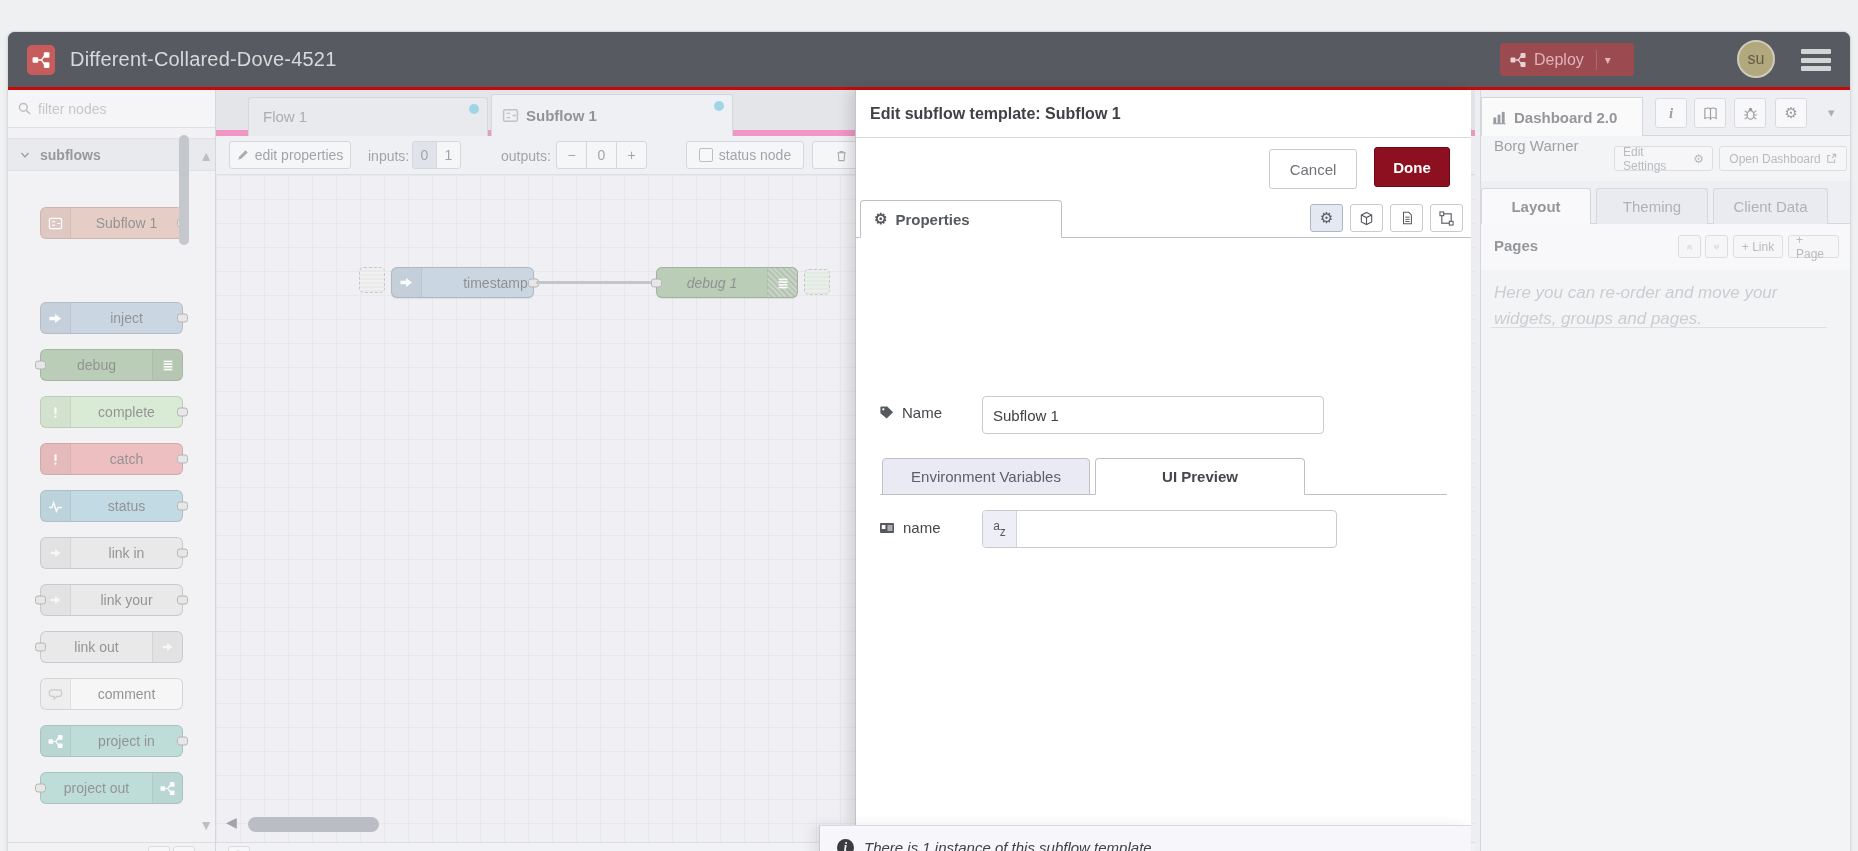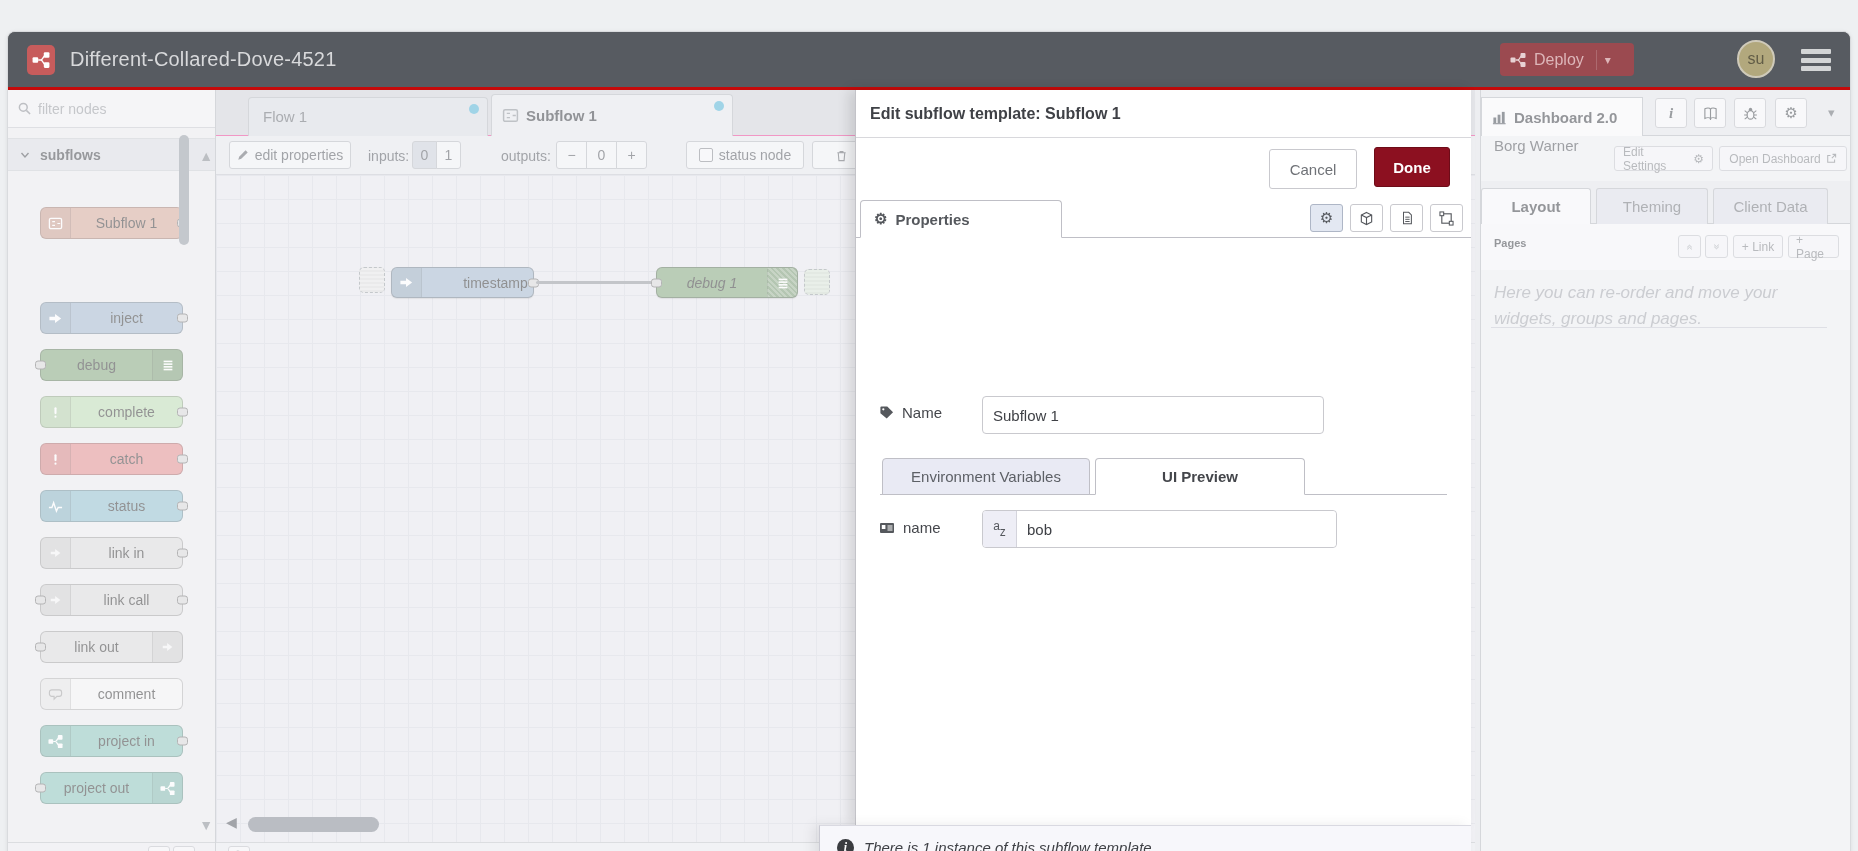--- a/index.html
+++ b/index.html
@@ -57,7 +57,7 @@
 
   
   .workspace { position:absolute; left:208px; top:0; width:1259px; height:100%; background:#d3d6db; }
-  .tabbar { position:absolute; top:0; left:0; width:100%; height:46px; background:#d3d6db; border-bottom:1px solid #ec4899; }
+  .tabbar { position:absolute; top:0; left:0; width:100%; height:46px; background:#d3d6db; border-bottom:6px solid #ec4899; }
   .tab { position:absolute; border:1px solid #b9bcc1; border-bottom:0; border-radius:4px 4px 0 0; cursor:pointer; }
   .tab-flow1 { left:32px; top:7px; width:240px; height:39px; background:#dbdfe4; }
   .tab-flow1 .tab-lbl { position:absolute; left:14px; top:10px; font-size:15px; color:#6b6f75; }

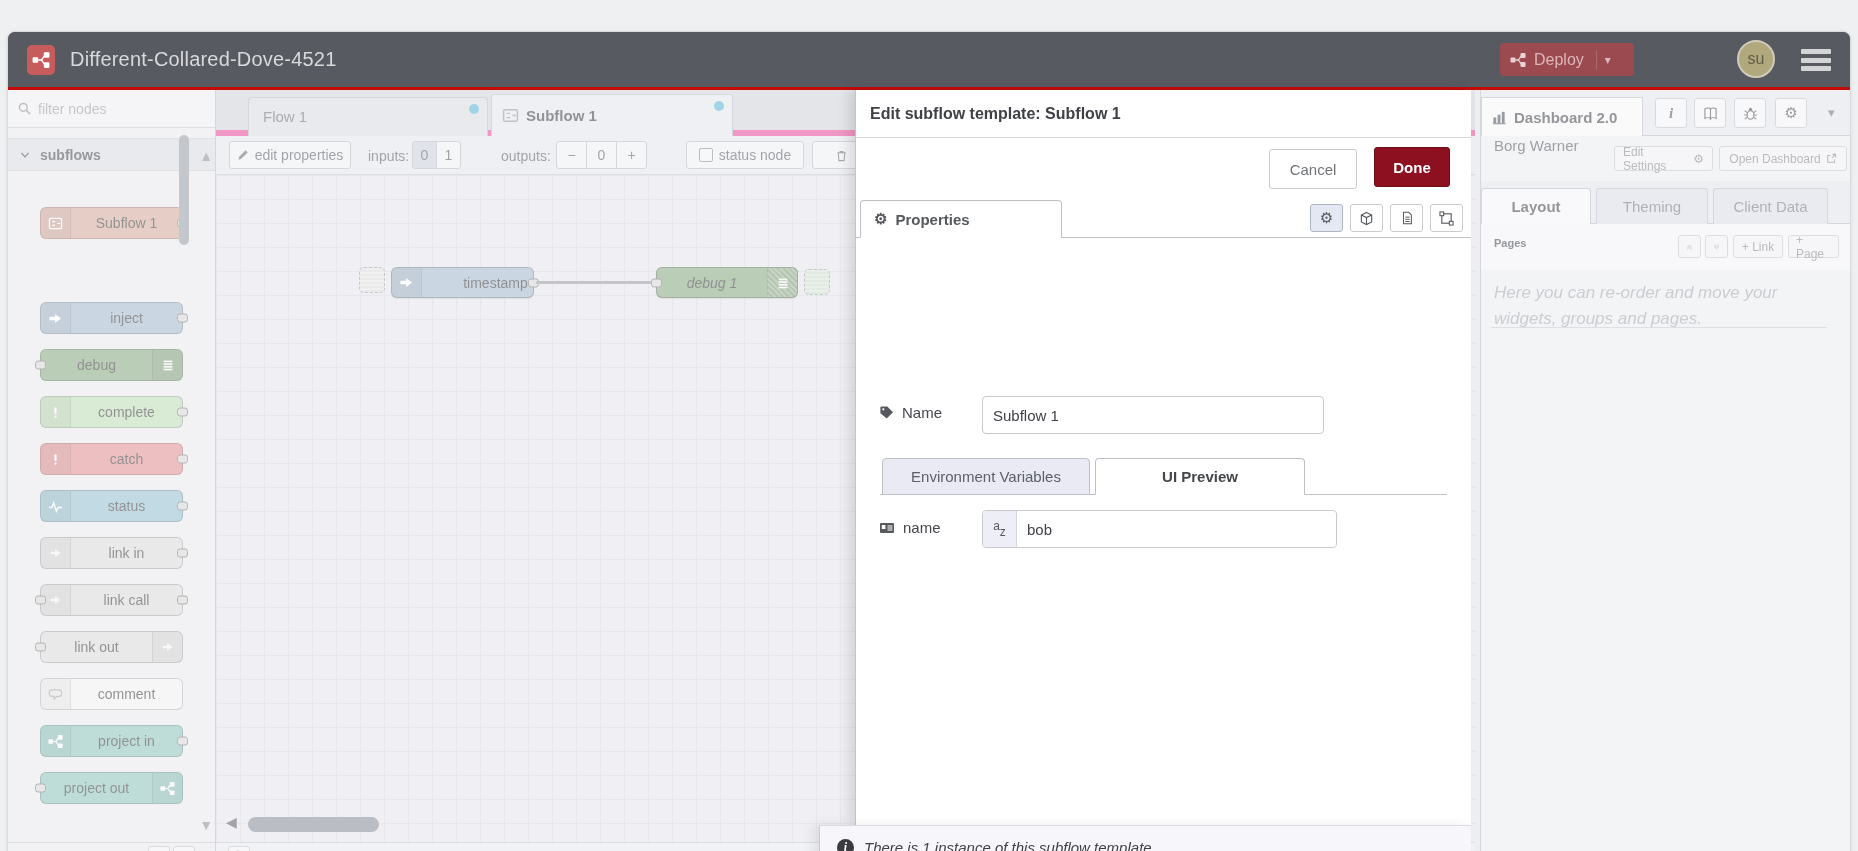--- a/index.html
+++ b/index.html
@@ -110,7 +110,7 @@
   .sb-t.active { background:#fafafb; font-weight:bold; color:#43464b; }
   .sb-t.idle { background:#dfe1e9; color:#74777d; }
   .sb-pages { position:absolute; top:134px; left:0; width:100%; height:46px; background:#f7f8fa; }
-  .sb-pages-lbl { position:absolute; left:13px; top:13px; font-weight:bold; font-size:11px; color:#44474c; }
+  .sb-pages-lbl { position:absolute; left:13px; top:13px; font-weight:bold; font-size:15px; color:#44474c; }
   .sb-mini { position:absolute; top:11px; height:23px; border:1px solid #c5c7cc; border-radius:3px; background:#f4f5f7;
              font-size:12px; color:#84878c; display:flex; align-items:center; justify-content:center; padding:0 7px; cursor:pointer; }
   .sb-help { position:absolute; top:190px; left:13px; width:330px; font-style:italic; font-size:17px; line-height:1.5; color:#a6a9b0; }

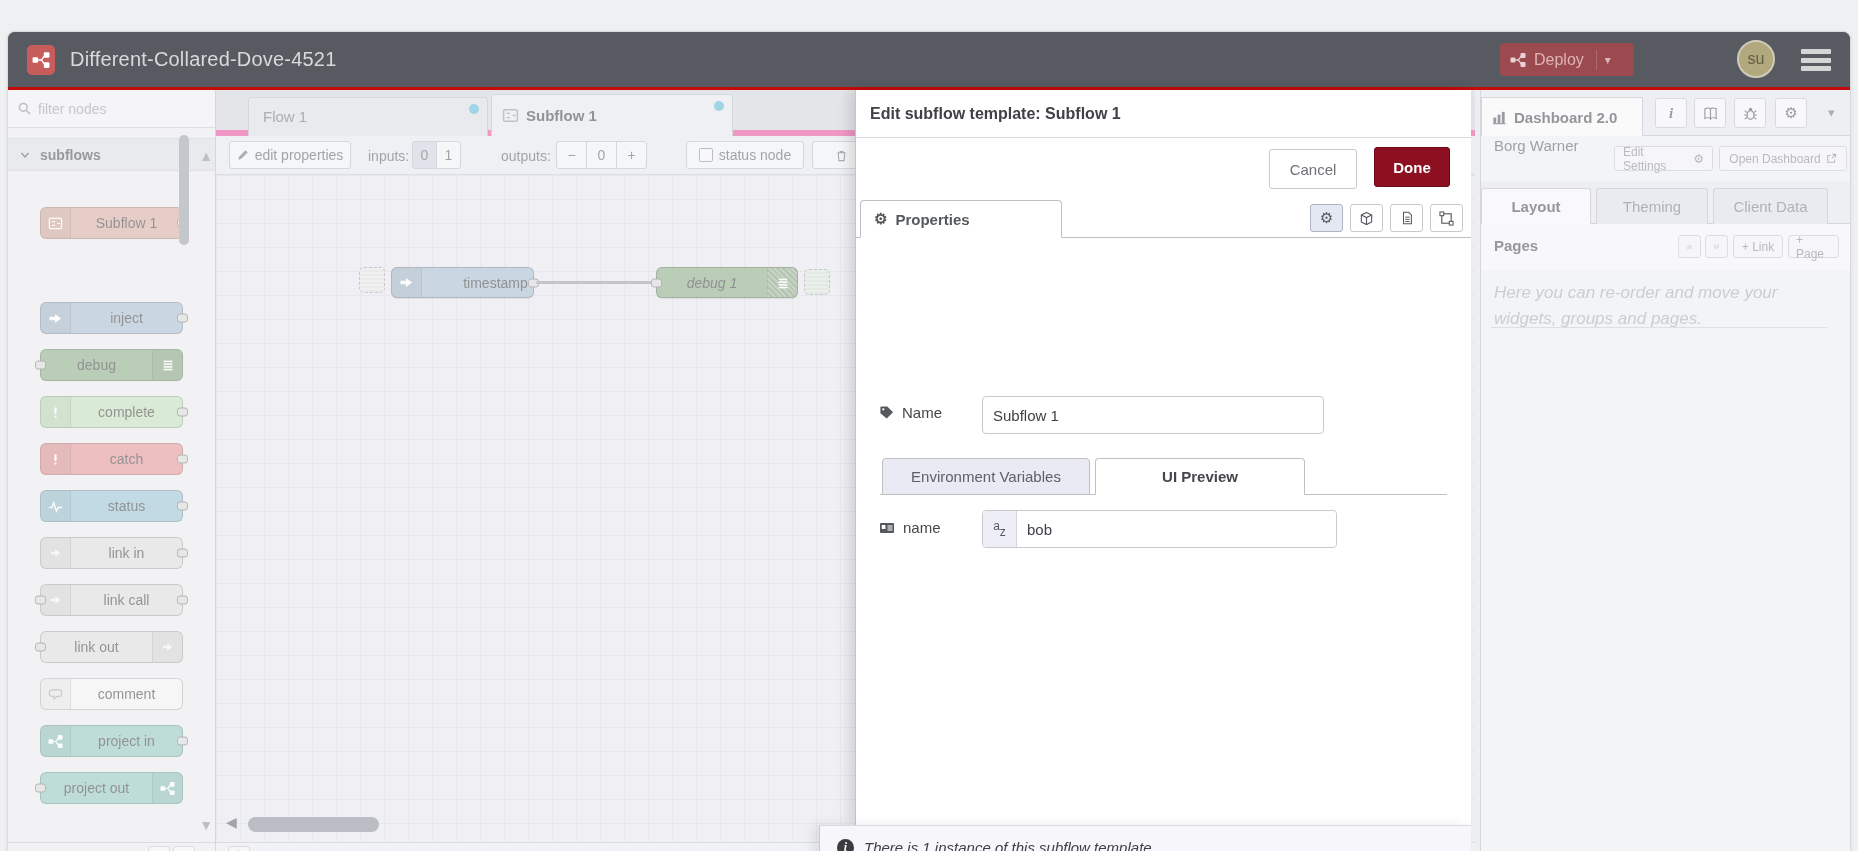--- a/index.html
+++ b/index.html
@@ -629,7 +629,6 @@
                   <span class="a">a</span>
                   <span class="z">z</span>
                 </span>
-            <input value="bob" style="">
           </div>
         </div>
       </div>

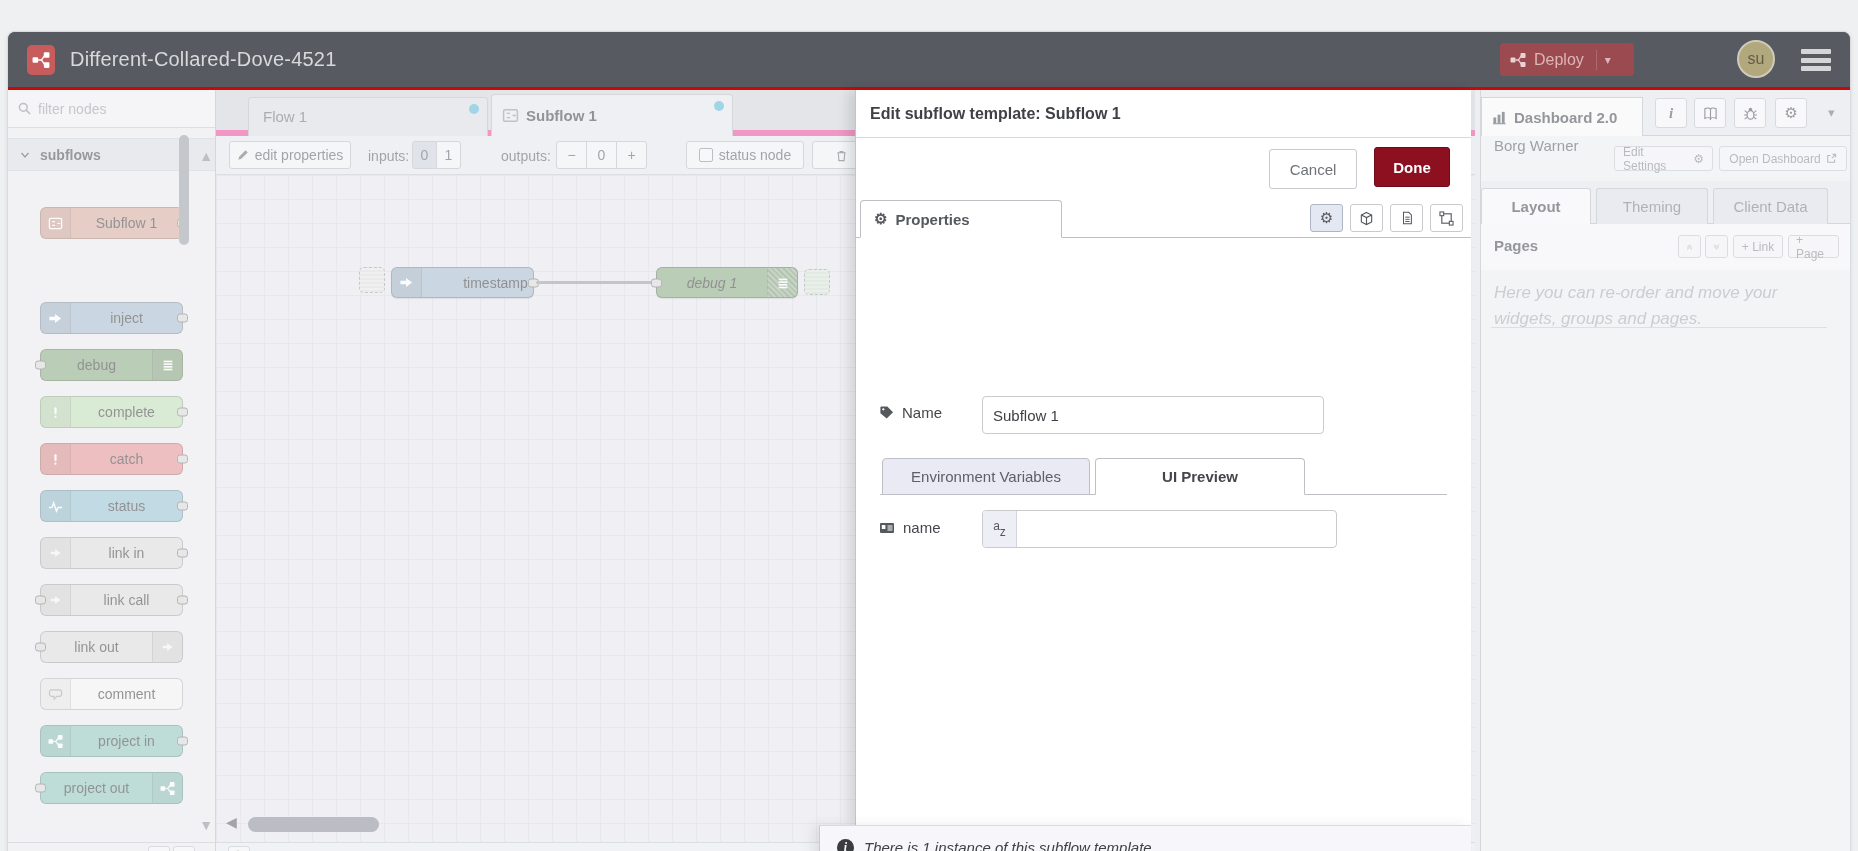--- a/index.html
+++ b/index.html
@@ -296,7 +296,7 @@
                   <path d="M2 6.5h5v-3L13 8l-6 4.5v-3H2z" fill="#fff" opacity="0.8"></path>
                 </svg>
               </span>
-              <span class="pal-label">link call</span>
+              <span class="pal-label">link your</span>
               <span class="port port-l"></span>
               <span class="port port-r"></span>
             </div>

